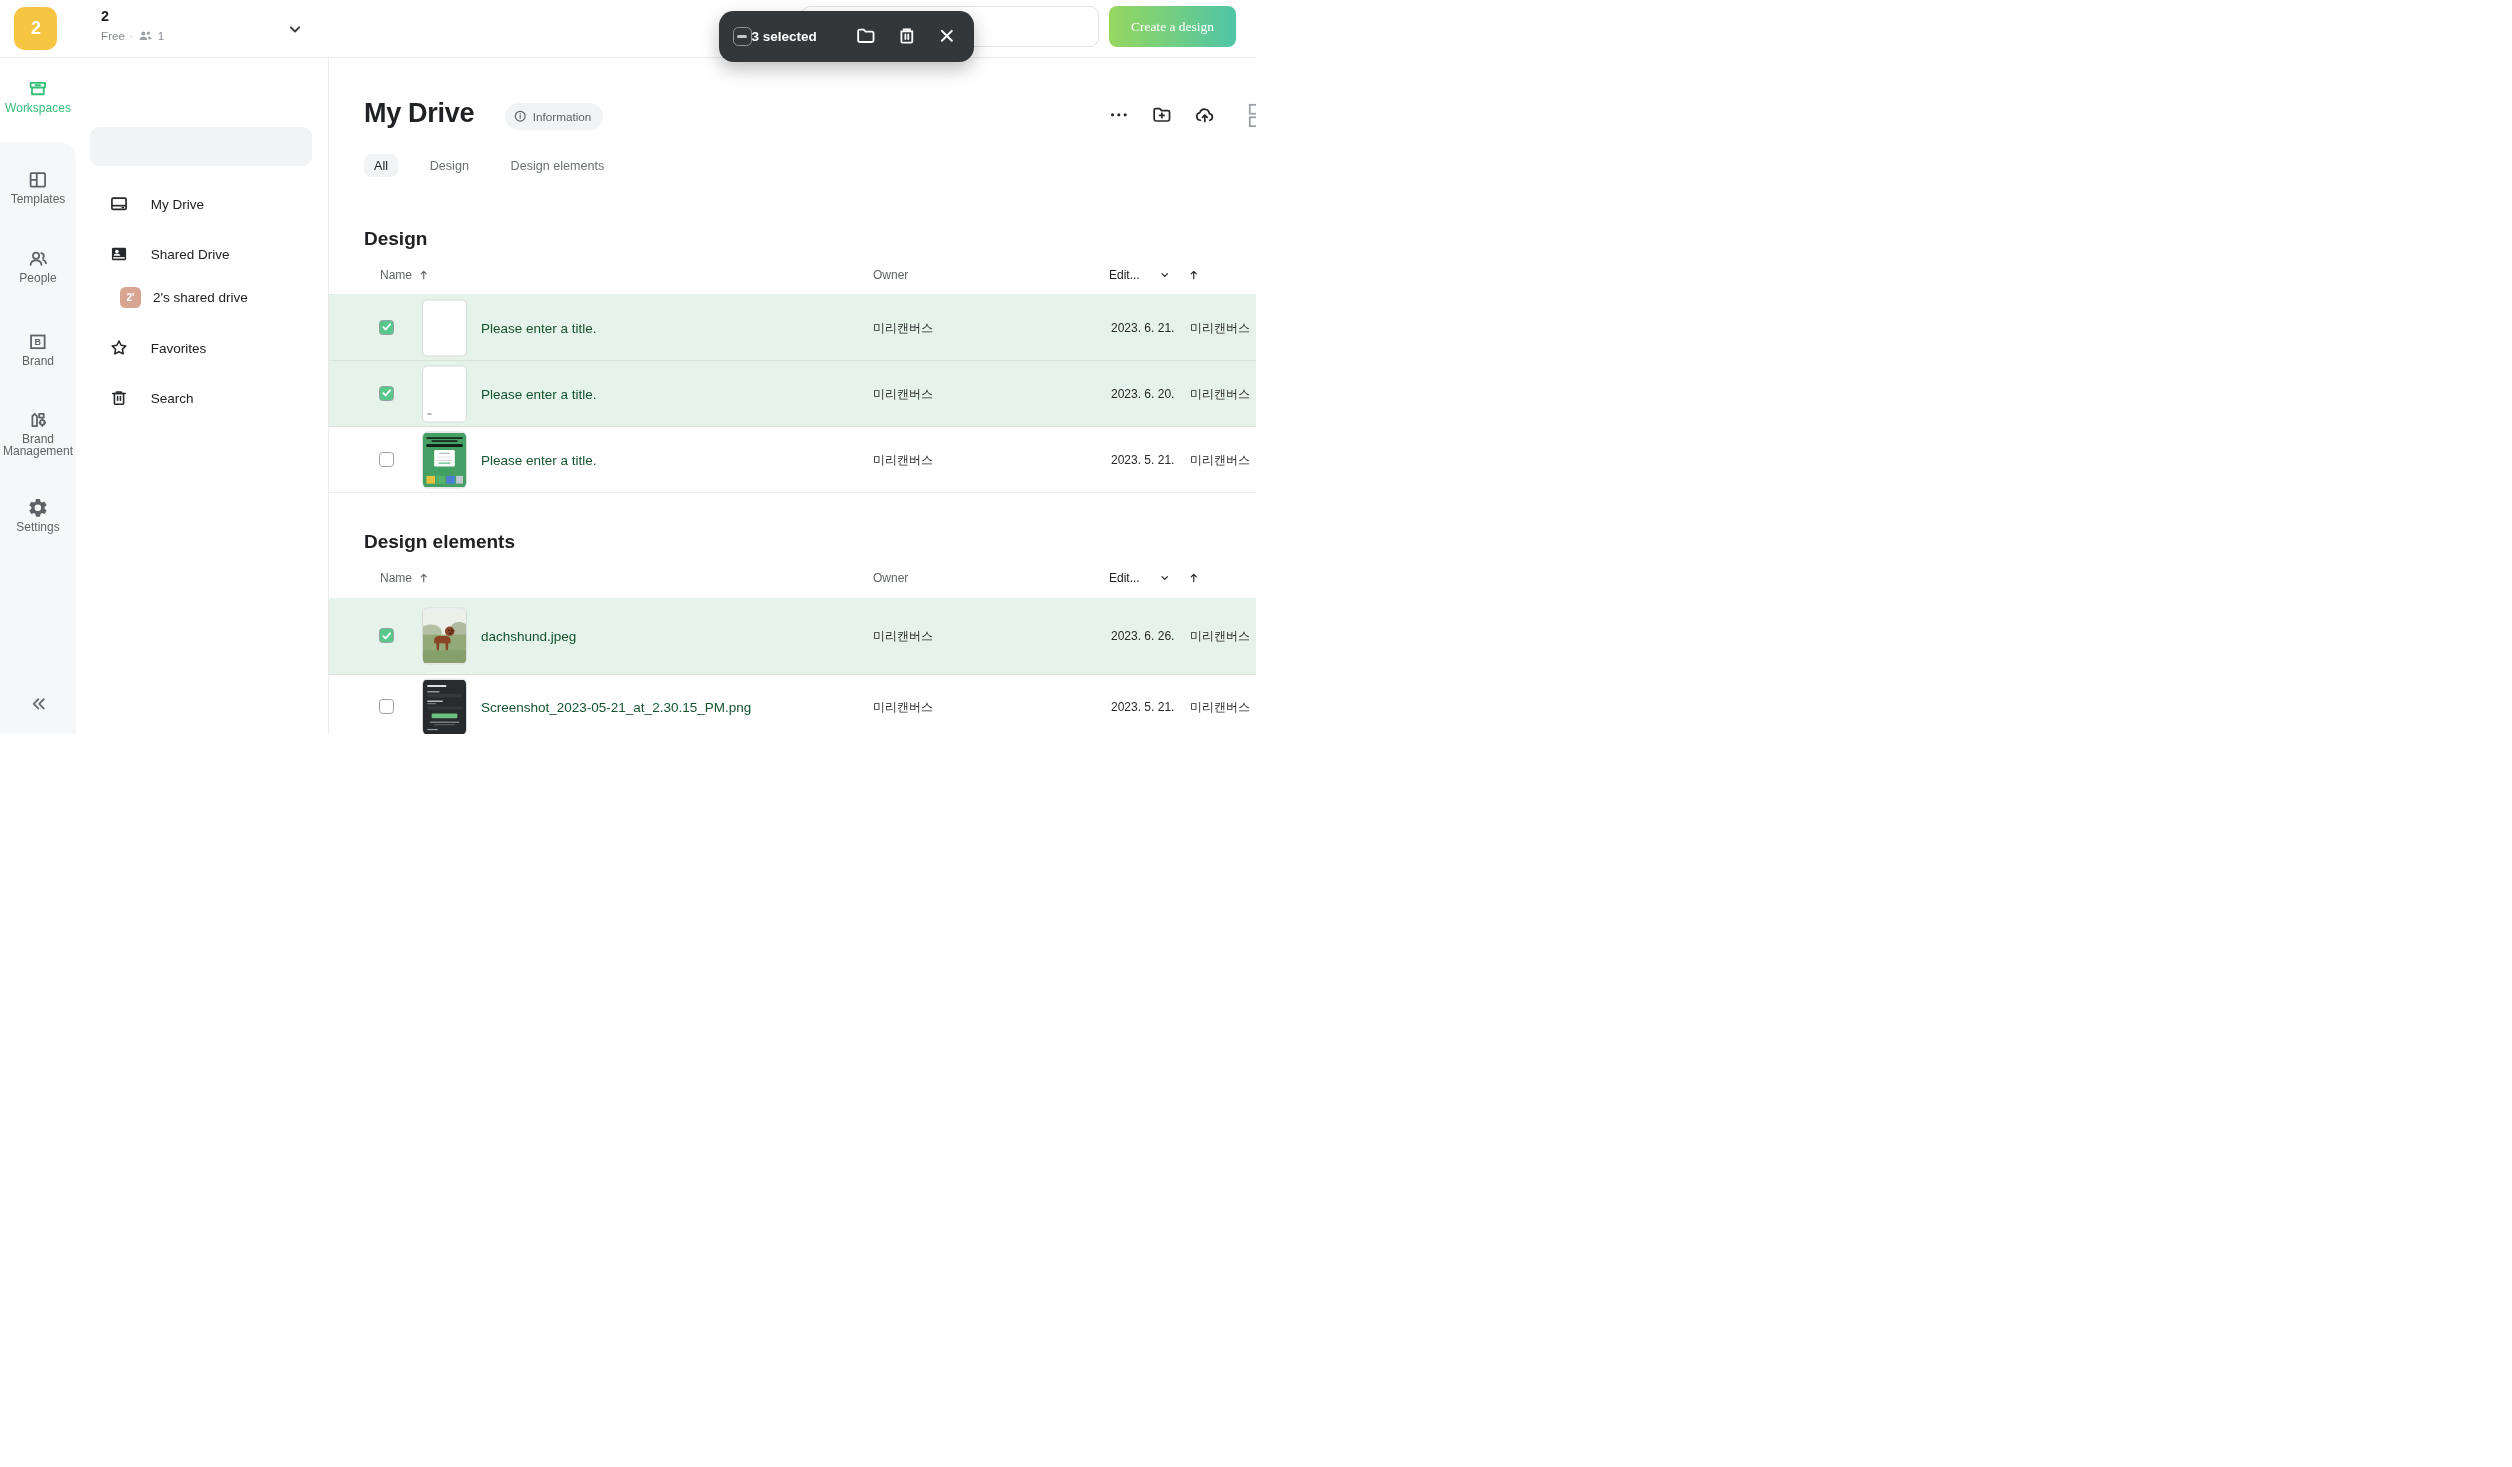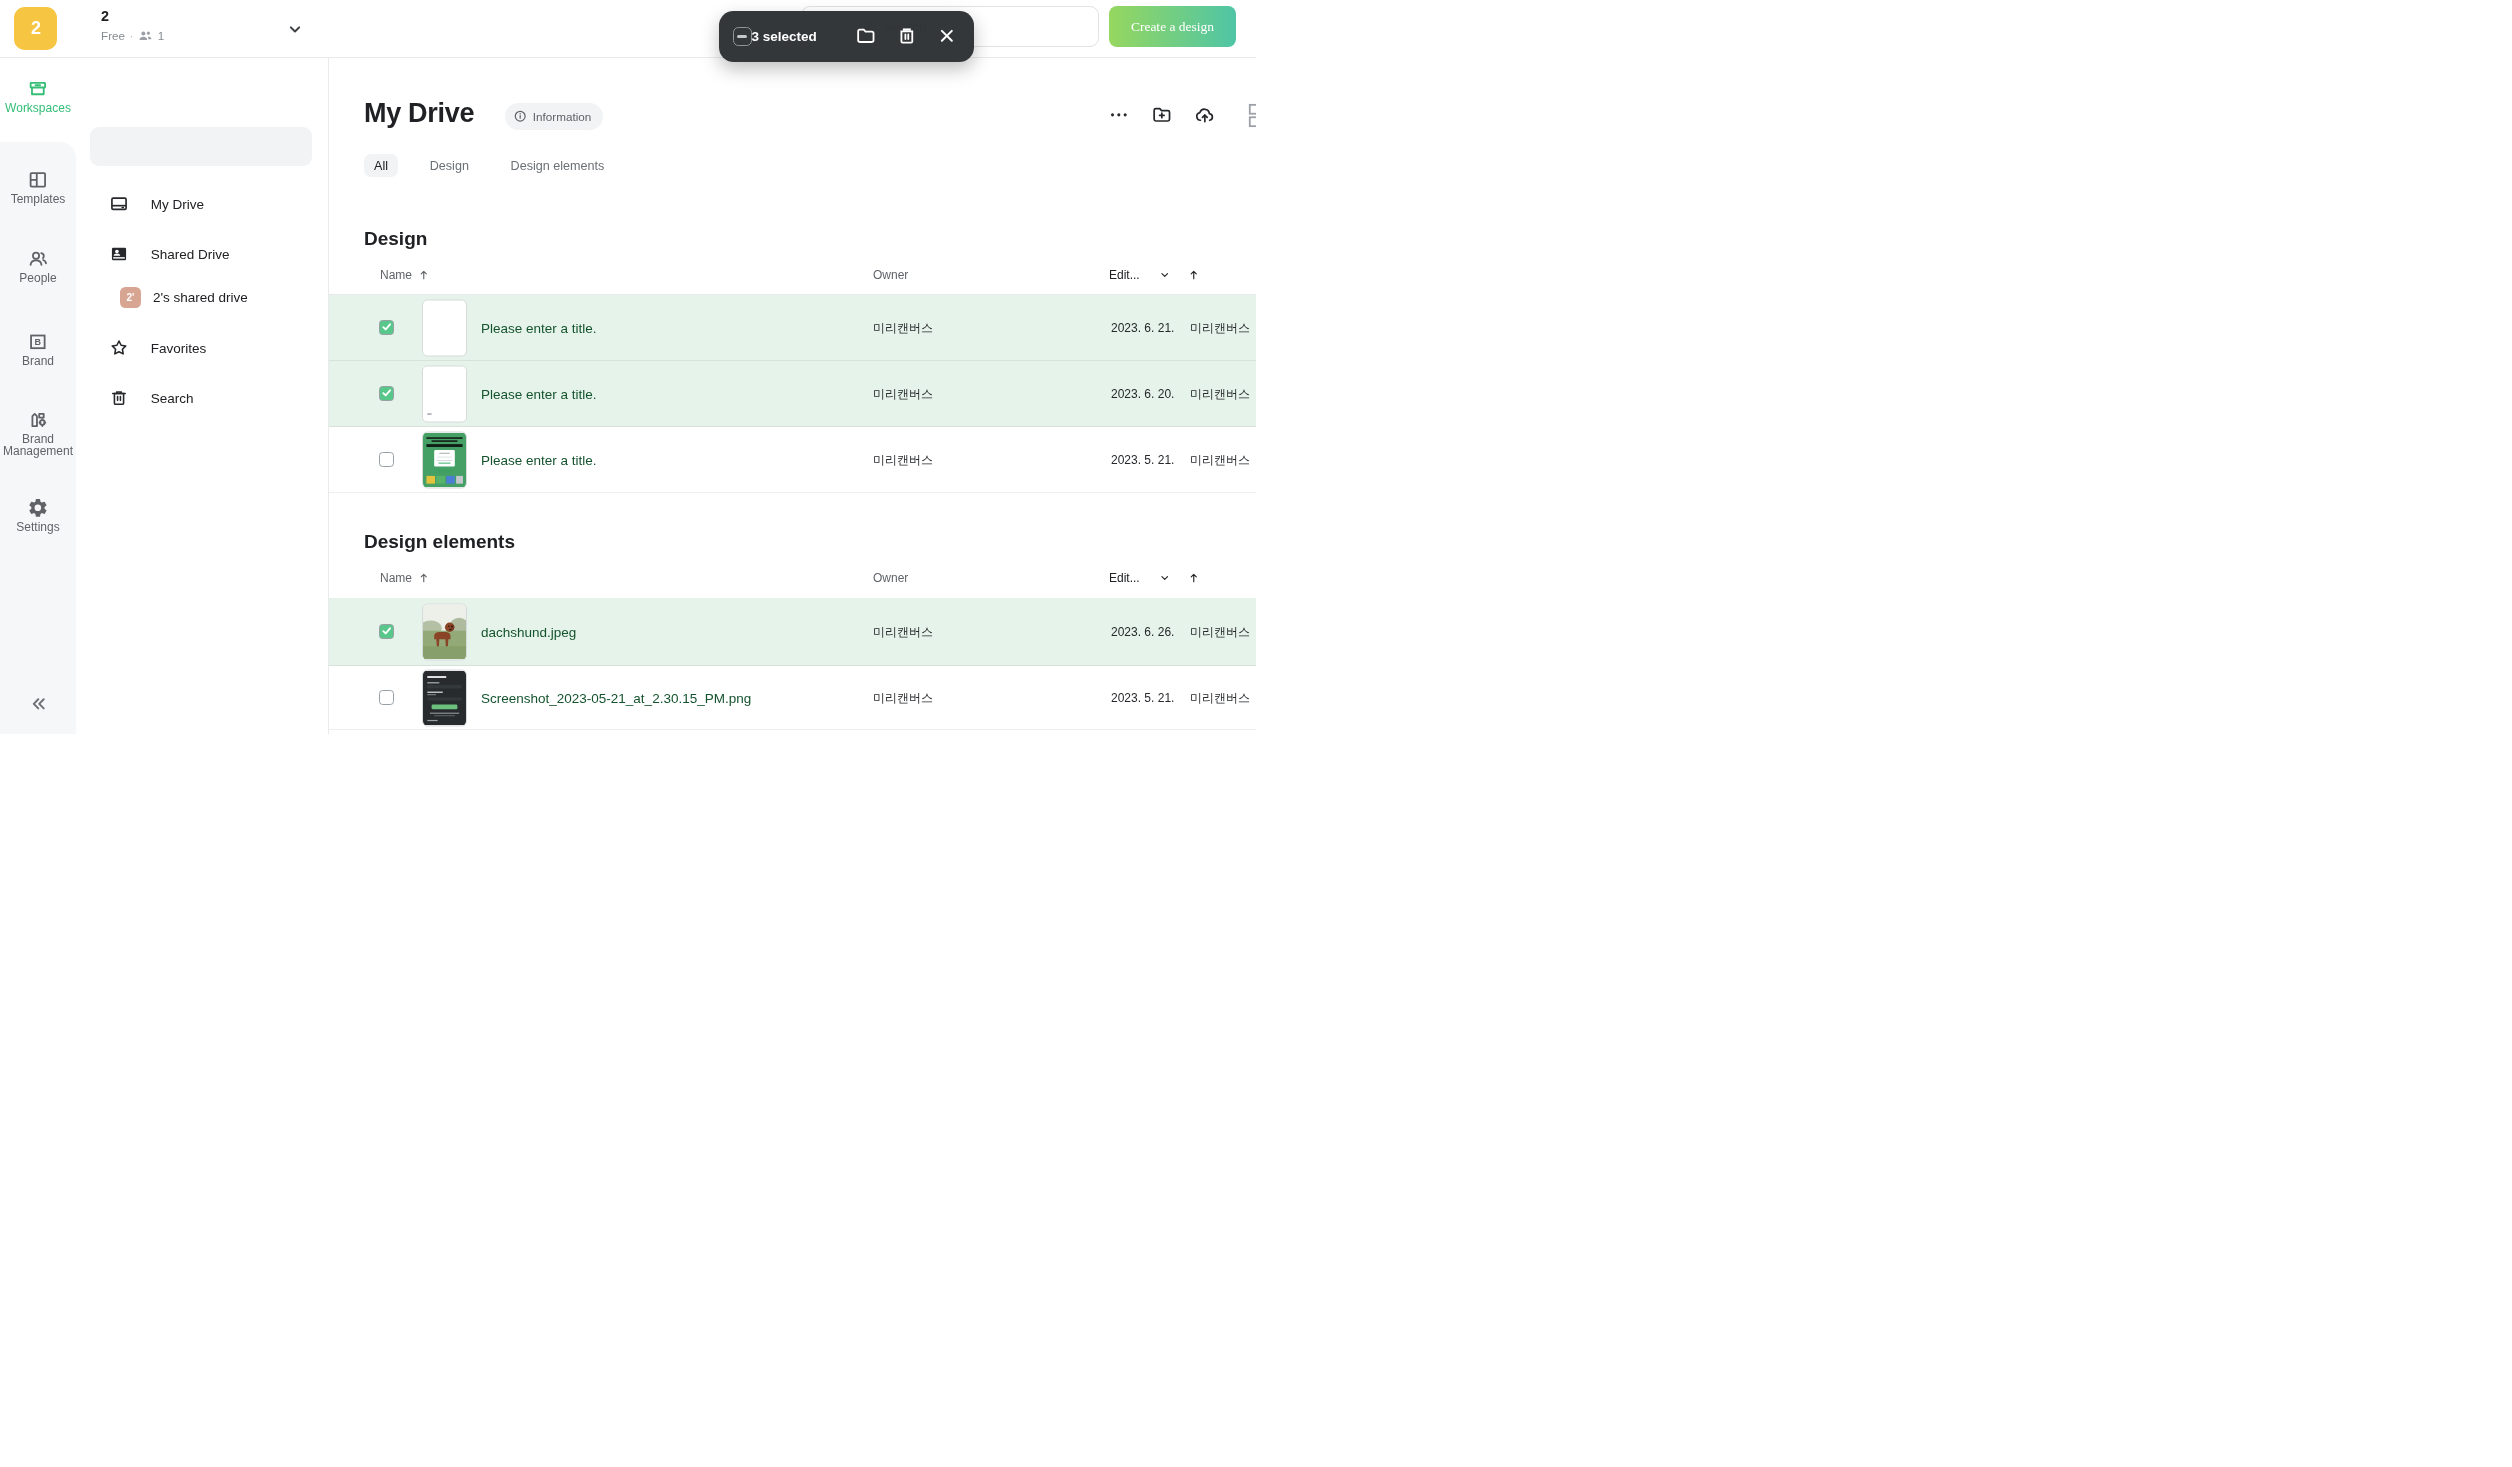--- a/index.html
+++ b/index.html
@@ -458,7 +458,7 @@
 
     <div class="rows" style="top:540px">
 
-      <div class="row selected" style="height:68px">
+      <div class="row selected" style="height:77px">
         <span class="cb">
             <svg viewBox="0 0 16 16" fill="none" stroke="#fff" stroke-width="2.6" stroke-linecap="round" stroke-linejoin="round">
               <path d="M3.2 8.4l3.2 3.1 6-7"></path>

